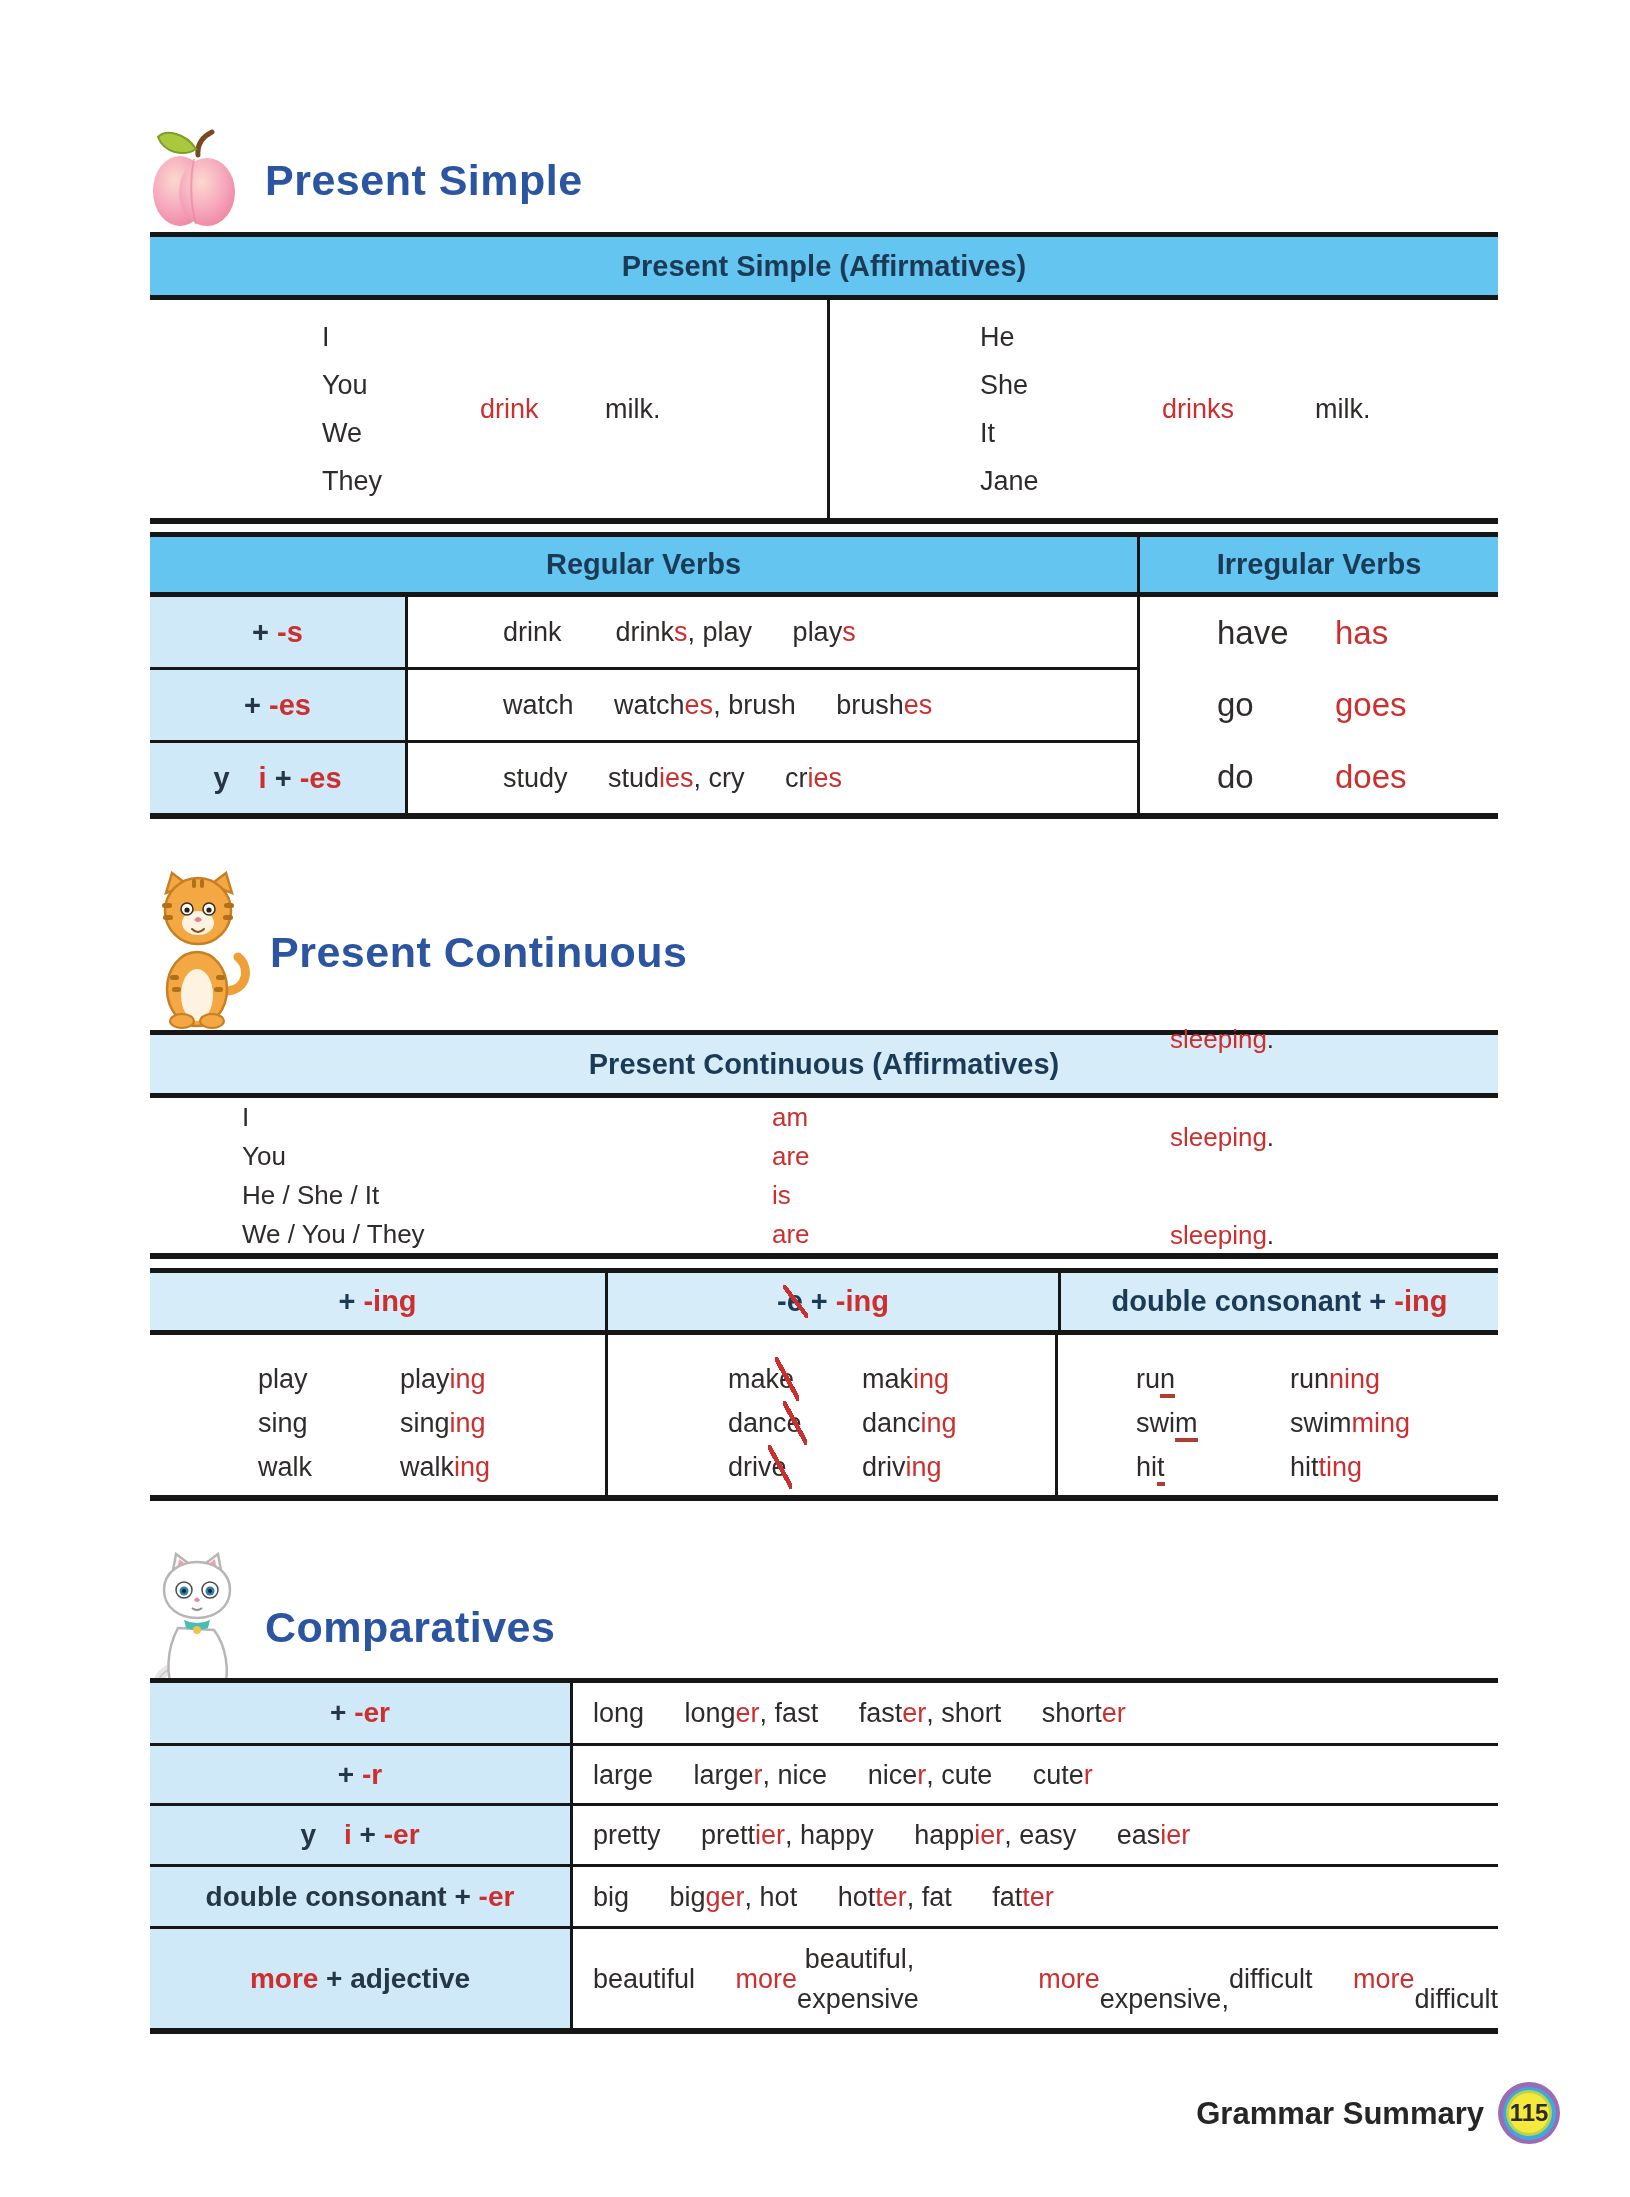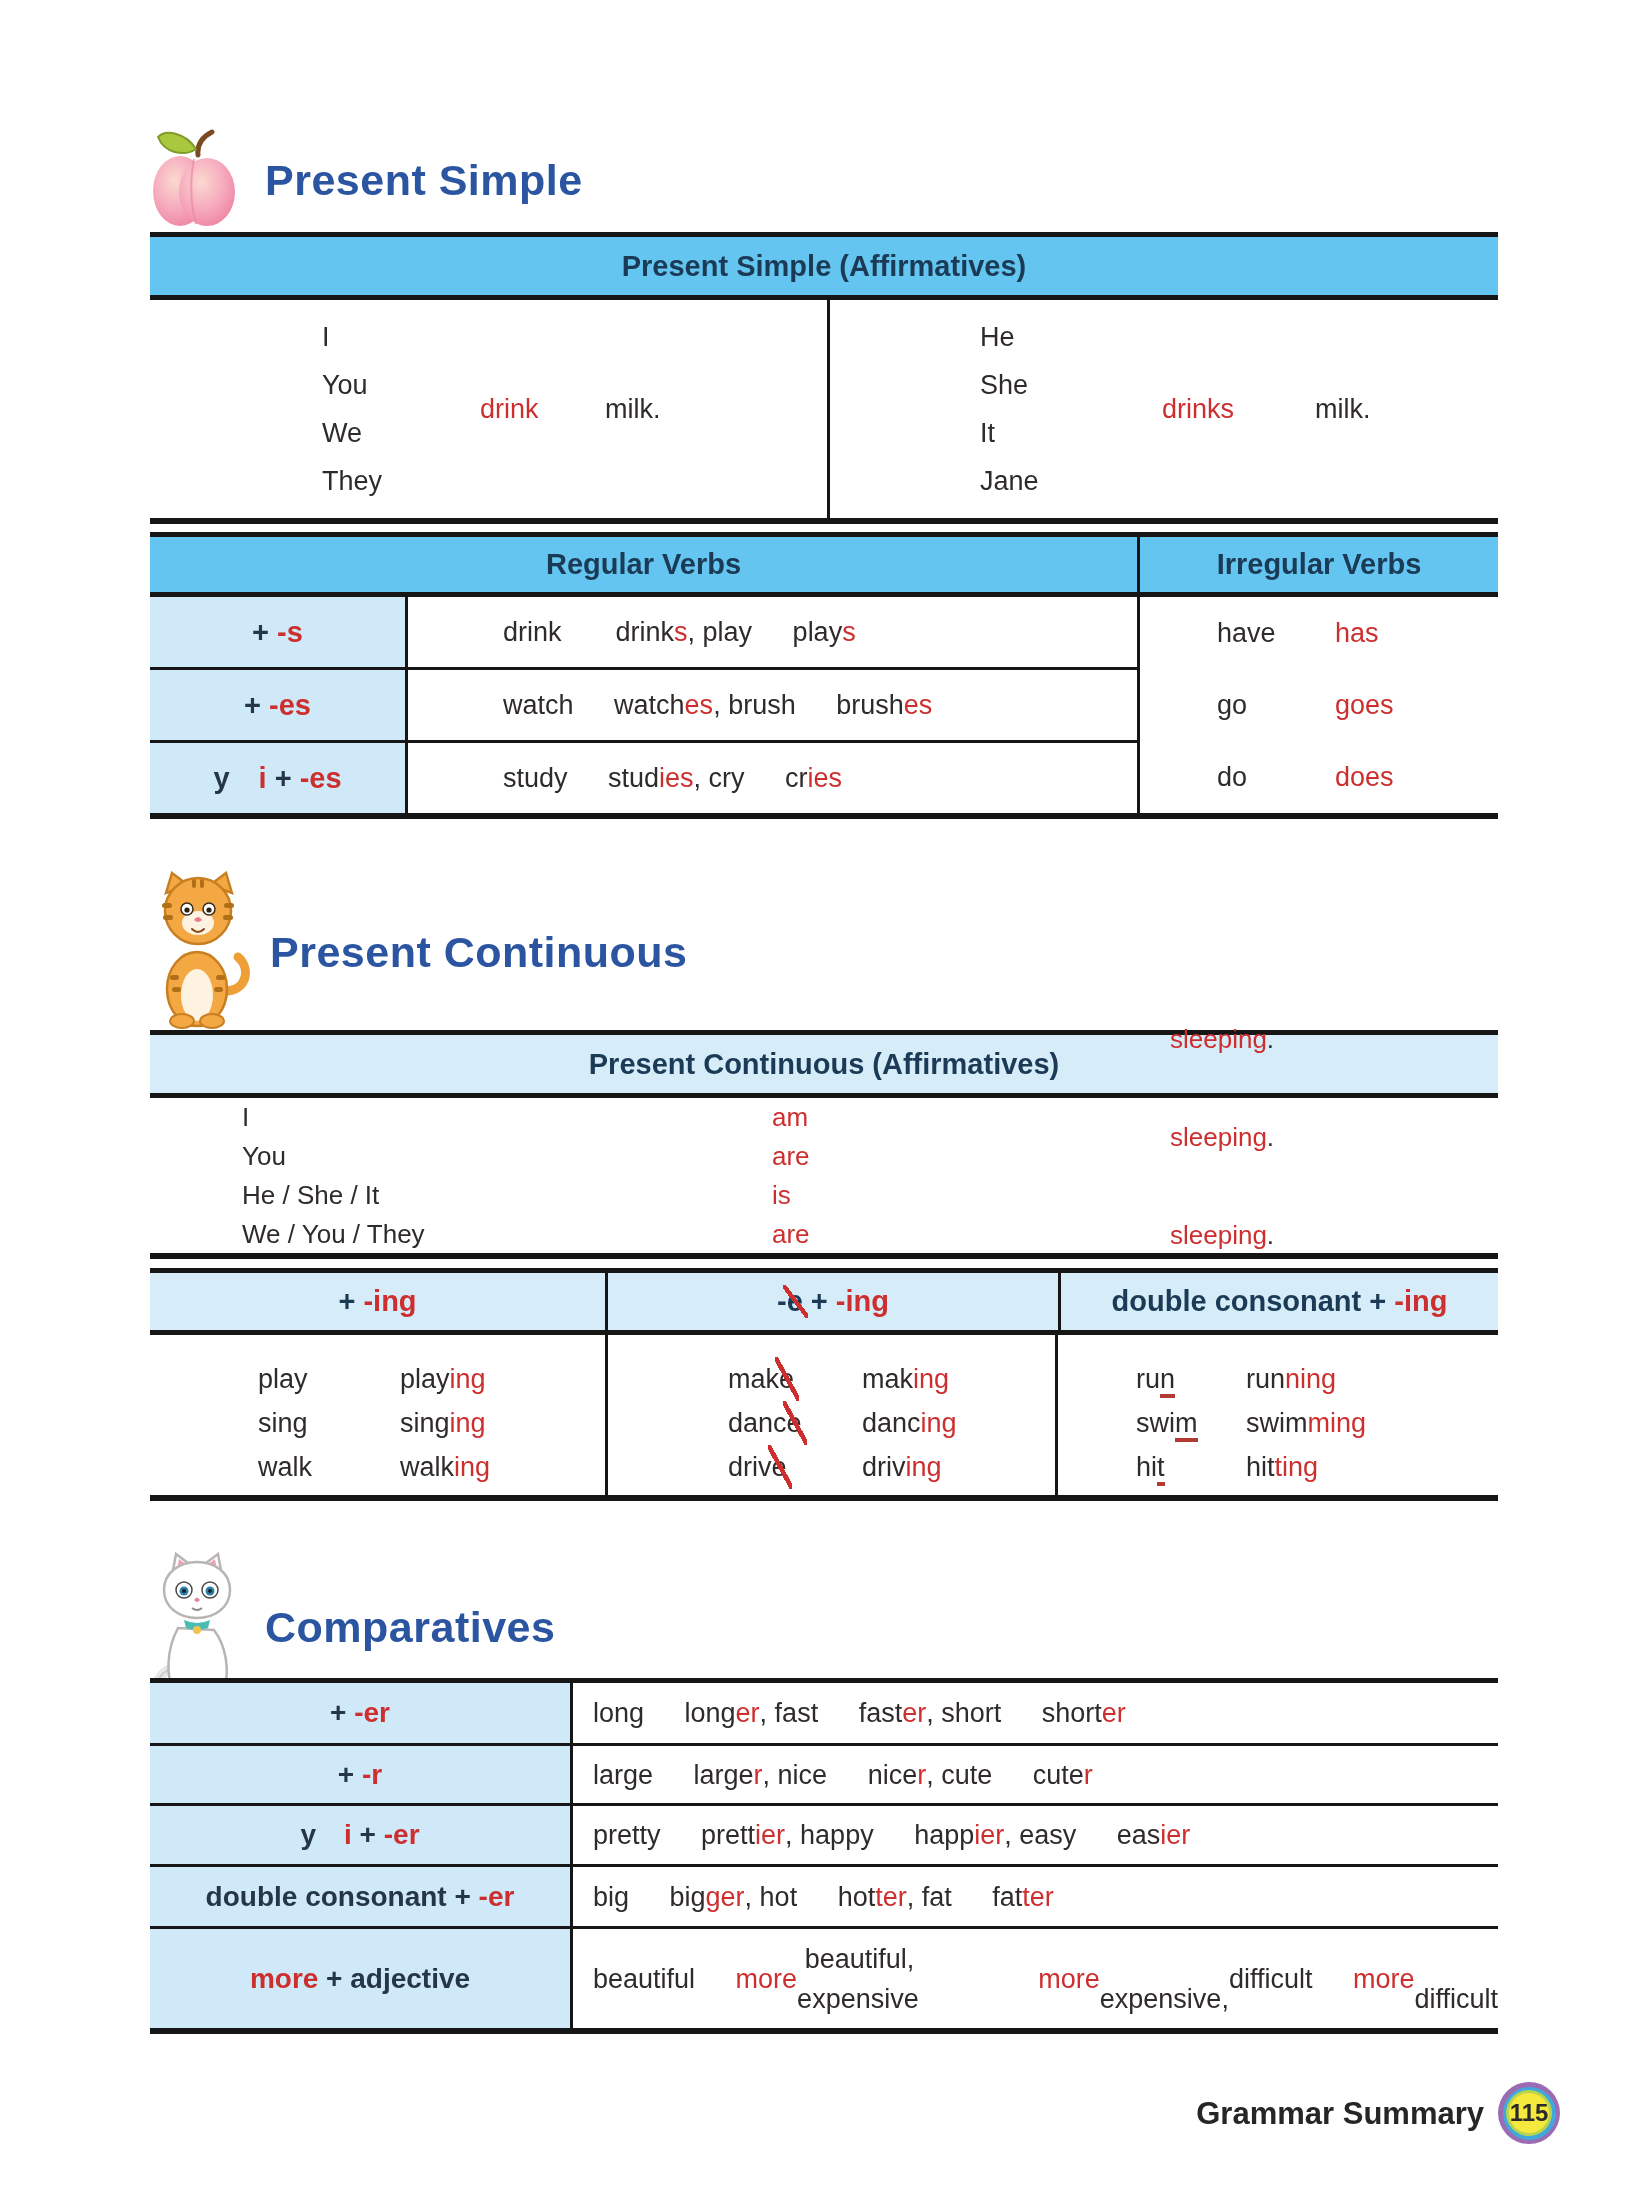--- a/index.html
+++ b/index.html
@@ -47,7 +47,7 @@
              align-items:center;justify-content:center;font-weight:bold;font-size:29px;color:#253647;white-space:pre;}
   .ex-cell{flex:1;display:flex;align-items:center;padding-left:95px;font-size:27px;white-space:pre;}
   .t2-irr{flex:1;border-left:3px solid #161616;}
-  .irr-row{height:72px;display:flex;align-items:center;padding-left:77px;font-size:27px;}
+  .irr-row{height:72px;display:flex;align-items:center;padding-left:77px;font-size:33px;}
   .irr-base{display:inline-block;width:118px;}
 
   

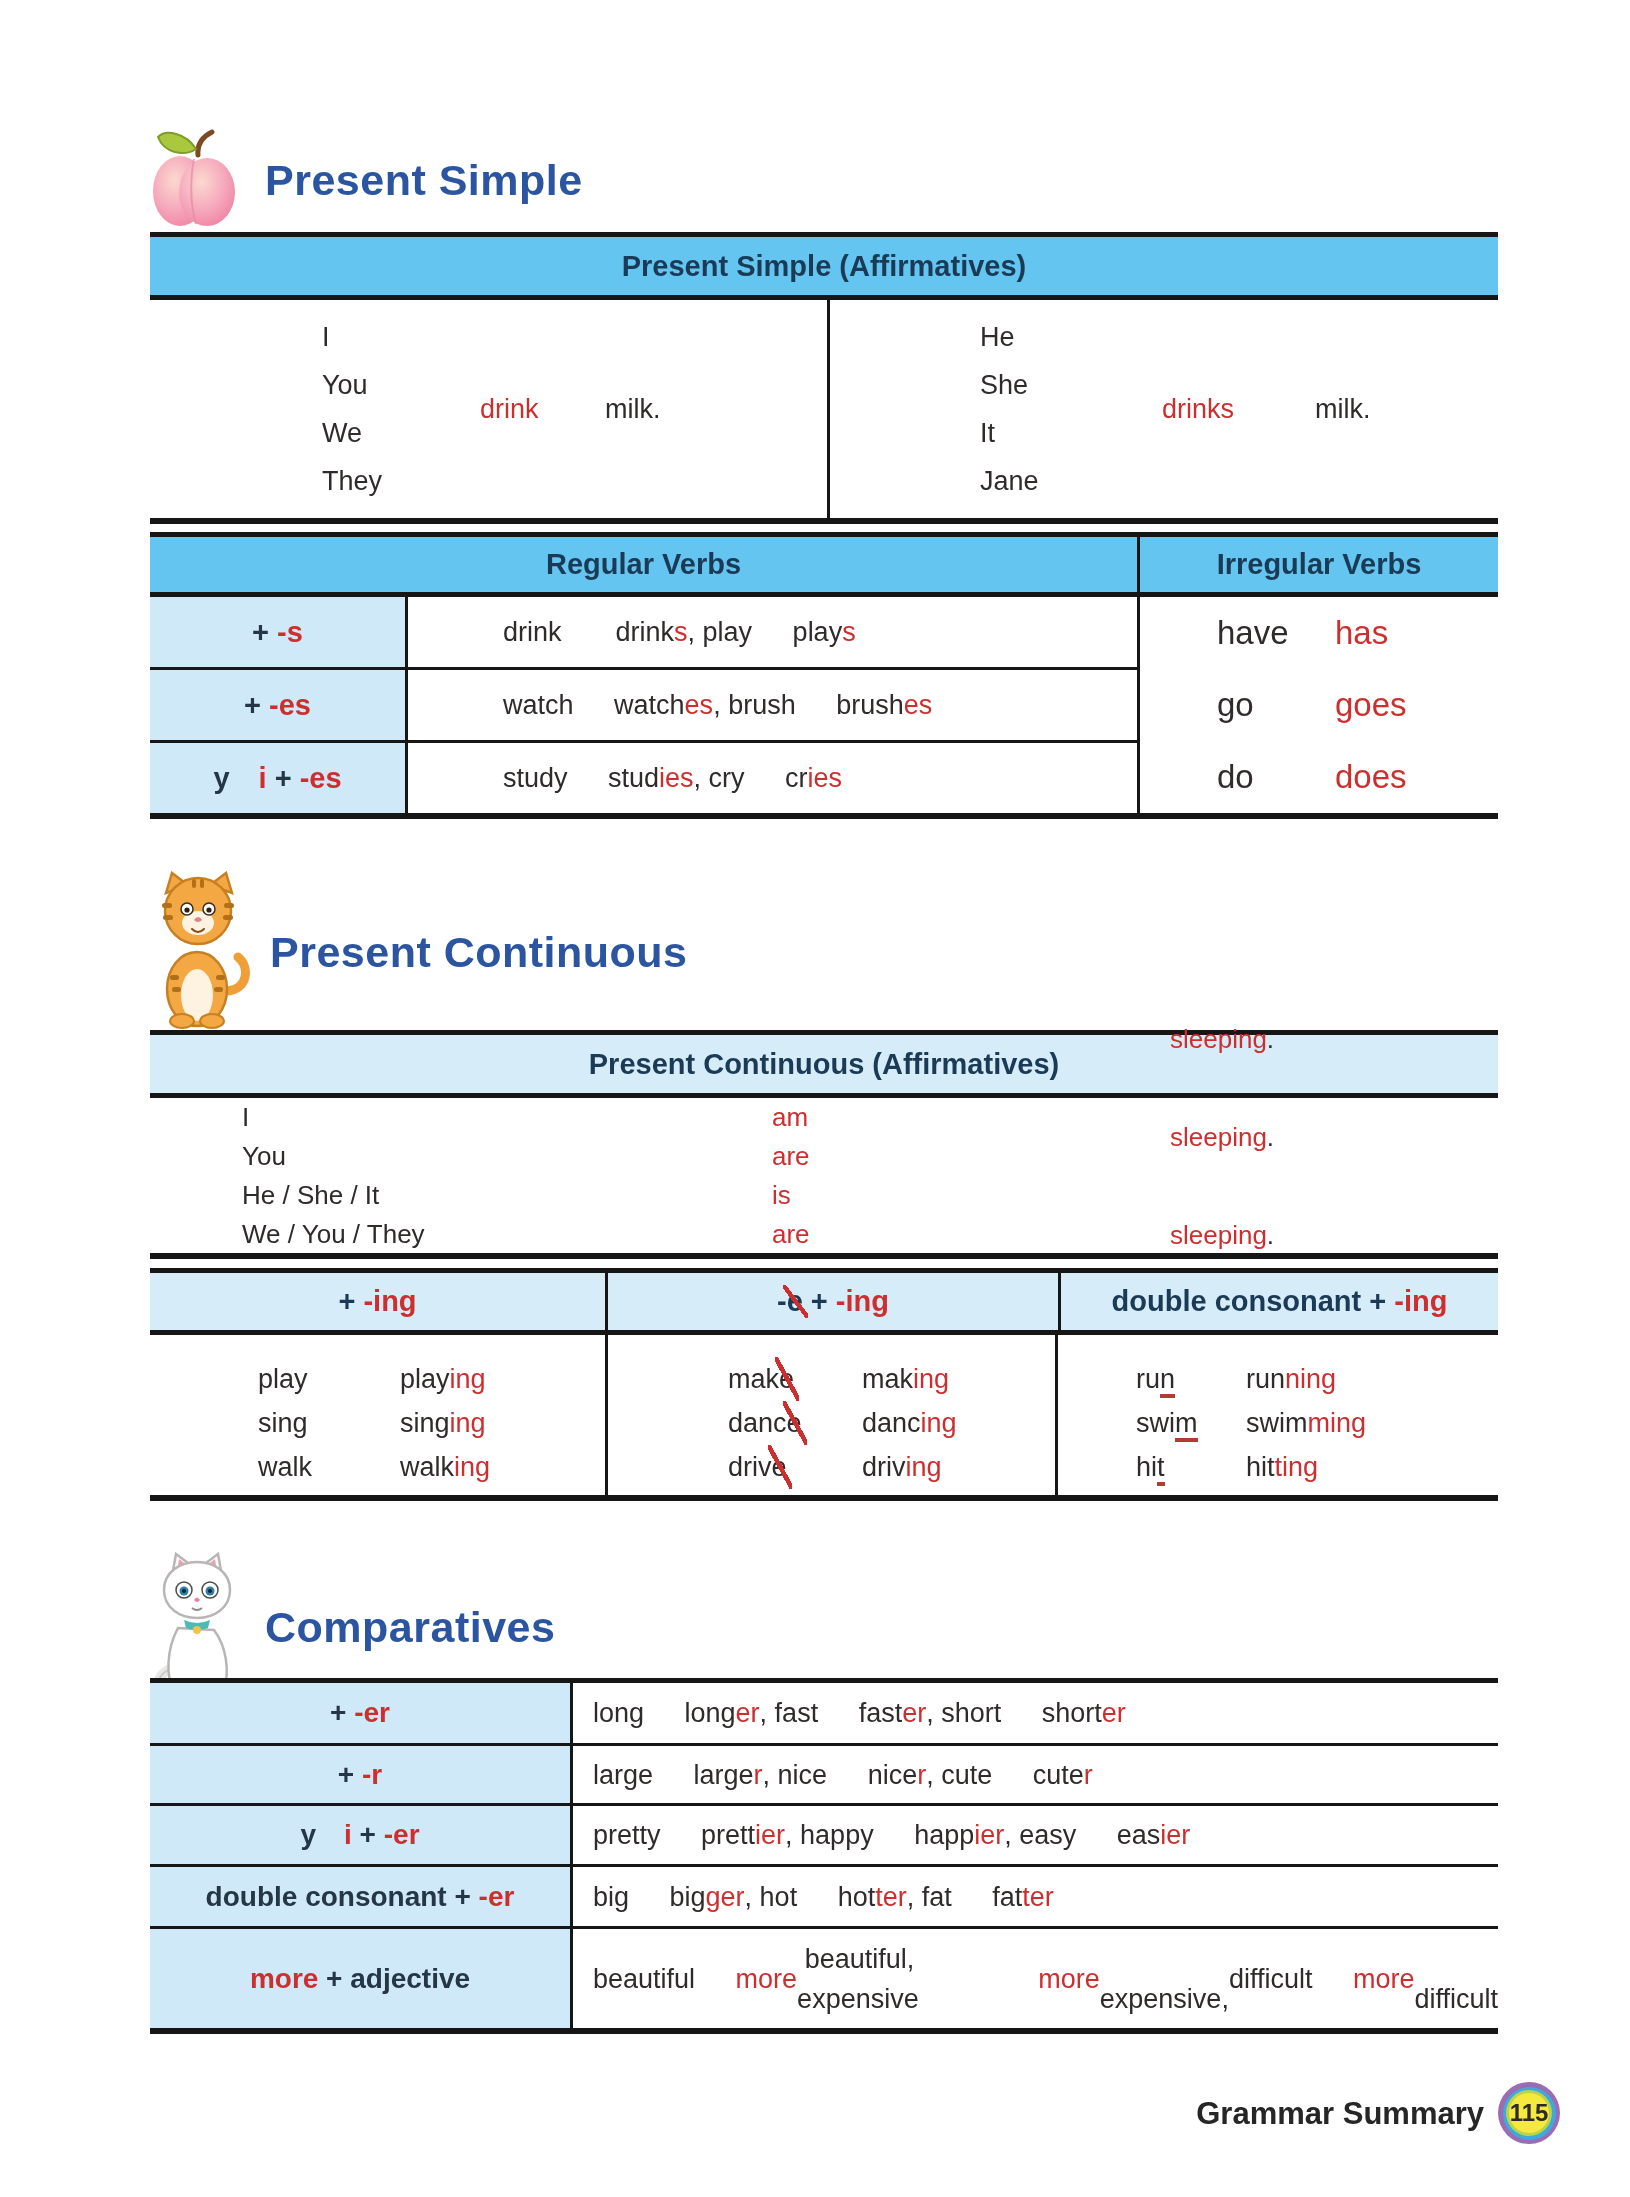--- a/index.html
+++ b/index.html
@@ -68,7 +68,7 @@
   .t4-line{display:flex;line-height:44px;white-space:pre;}
   .t4-col1 .t4-line{padding-left:108px;}
   .t4-col2 .t4-line{padding-left:100px;}
-  .t4-col3 .t4-line{padding-left:78px;}
+  .t4-col3 .t4-line{padding-left:78px;gap:44px;}
   .t4-col1 .t4-base{width:142px;}
   .t4-col2 .t4-base{width:134px;}
   .t4-col3 .t4-base{width:110px;}

